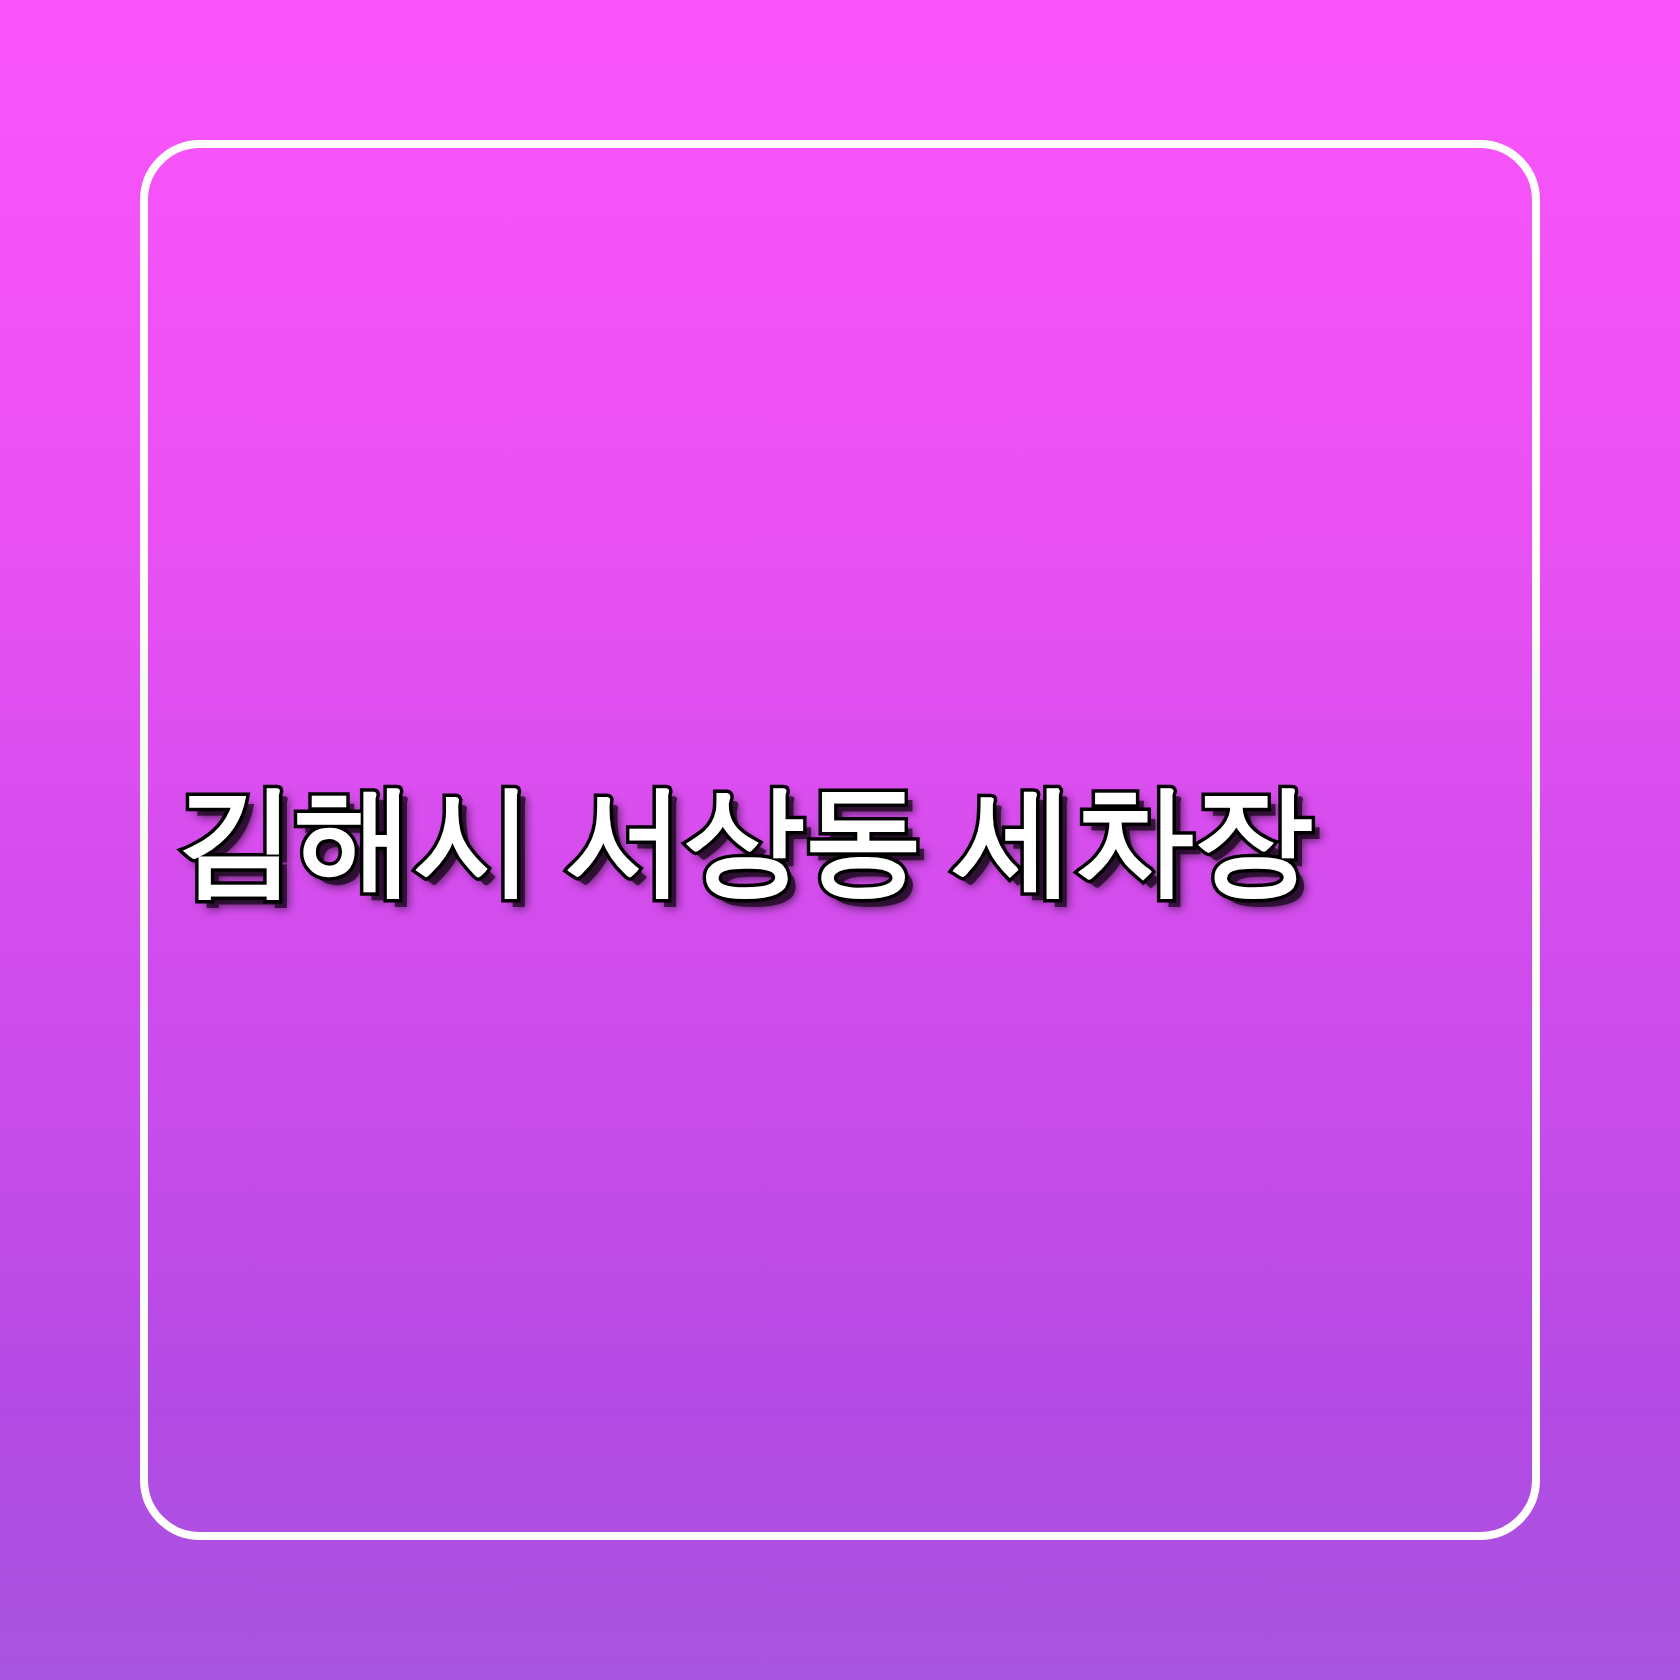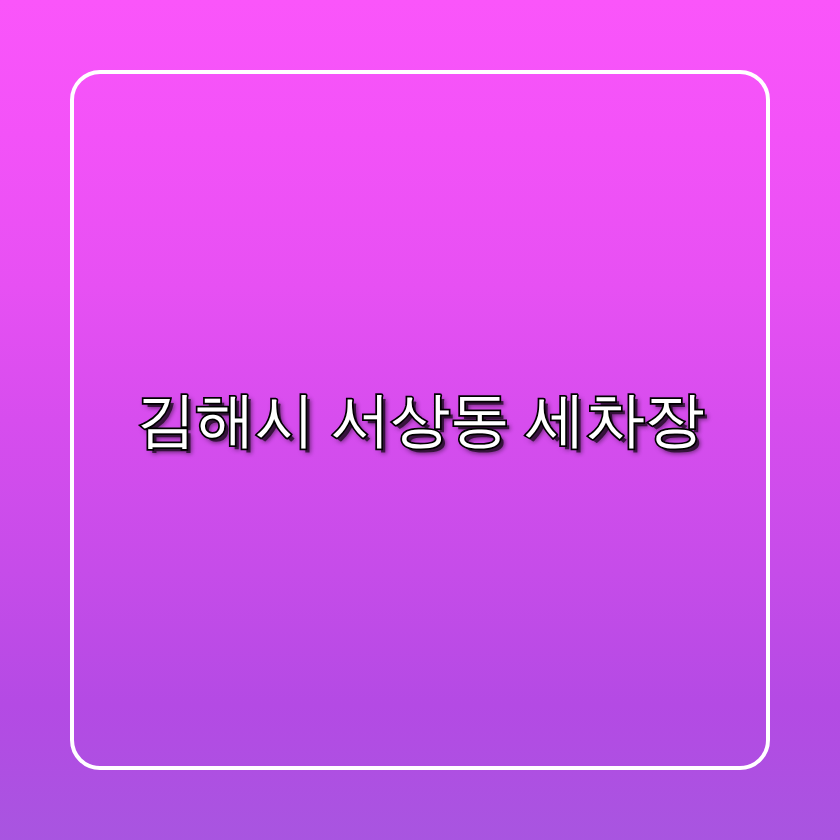--- a/index.html
+++ b/index.html
@@ -65,11 +65,10 @@
   .headline-line {
     display: block;
     width: 100%;
-    text-align: center;
     font-family: "Liberation Sans", "DejaVu Sans", sans-serif;
     font-size: 60px;
     line-height: 72px;
-    font-weight: normal;
+    font-weight: bold;
     letter-spacing: -0.5px;
     color: #ffffff;
     white-space: nowrap;

